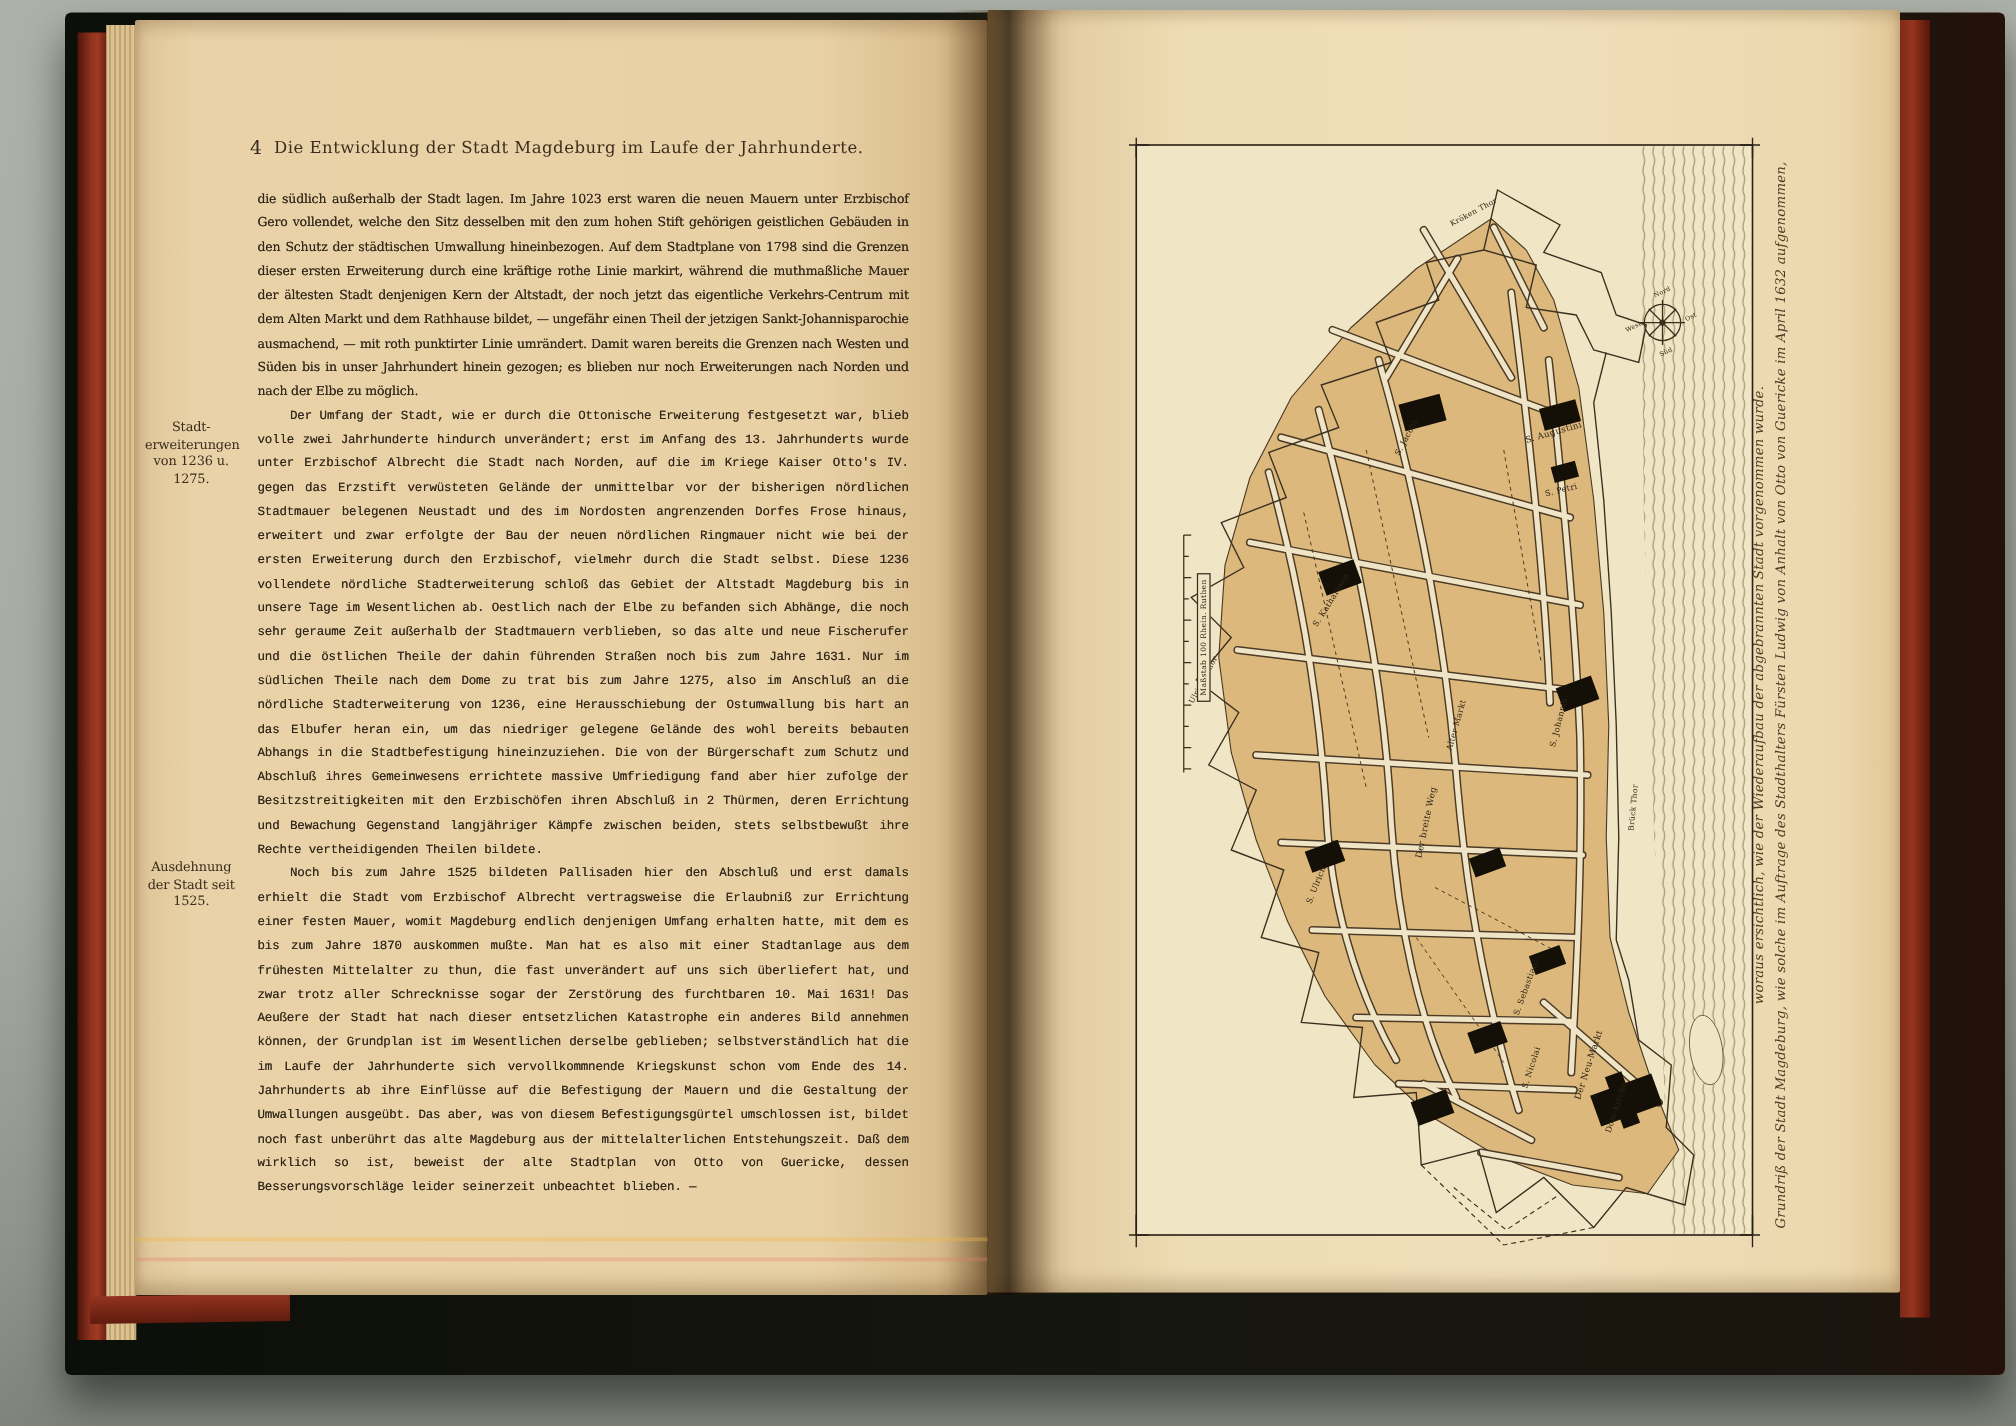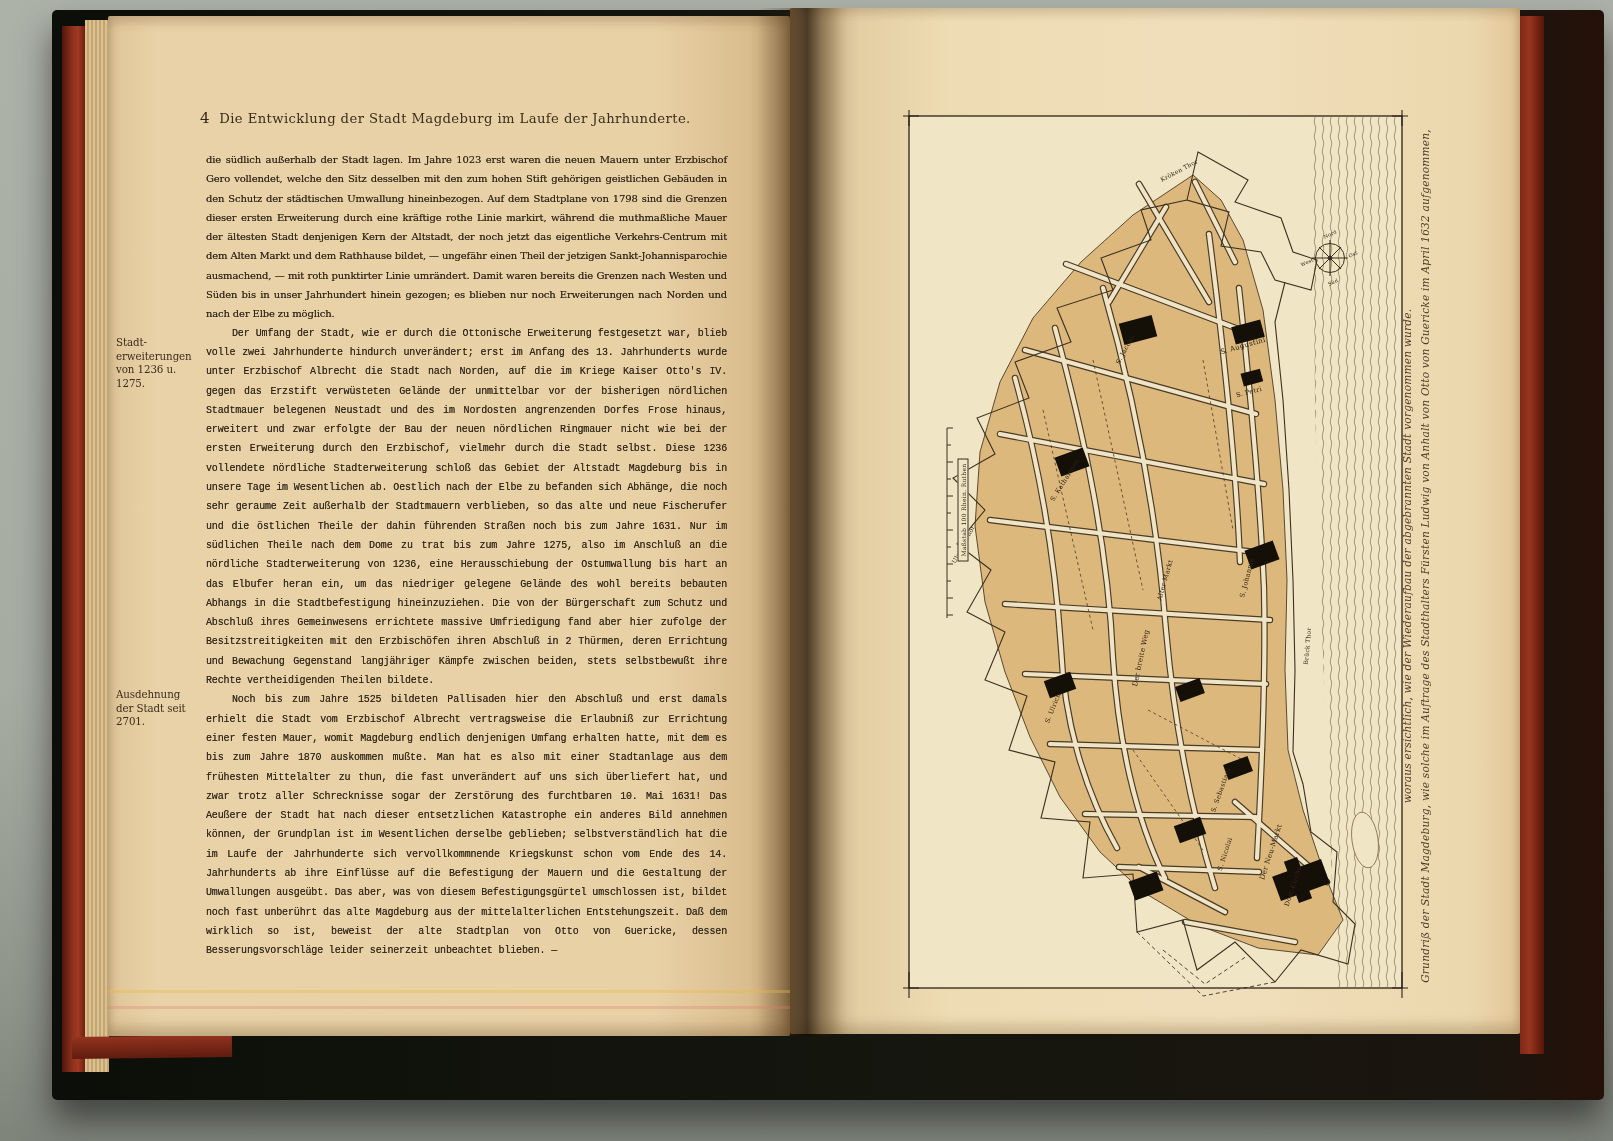--- a/index.html
+++ b/index.html
@@ -39,7 +39,7 @@
     text-shadow:0 0 .4px rgba(48,38,26,.7);margin-left:11px;}
   #text-block p{margin:0;}
   #text-block p.indent{text-indent:26px;font-family:Liberation Mono, monospace;}
-  .margin-note{position:absolute;width:74px;font-size:10.3px;line-height:13.5px;
+  .margin-note{position:absolute;width:74px;text-align:center;font-size:10.3px;line-height:13.5px;
     color:#3a2d1d;letter-spacing:-.1px;}
   #note1{left:116px;top:336px;}
   #note2{left:116px;top:688px;}

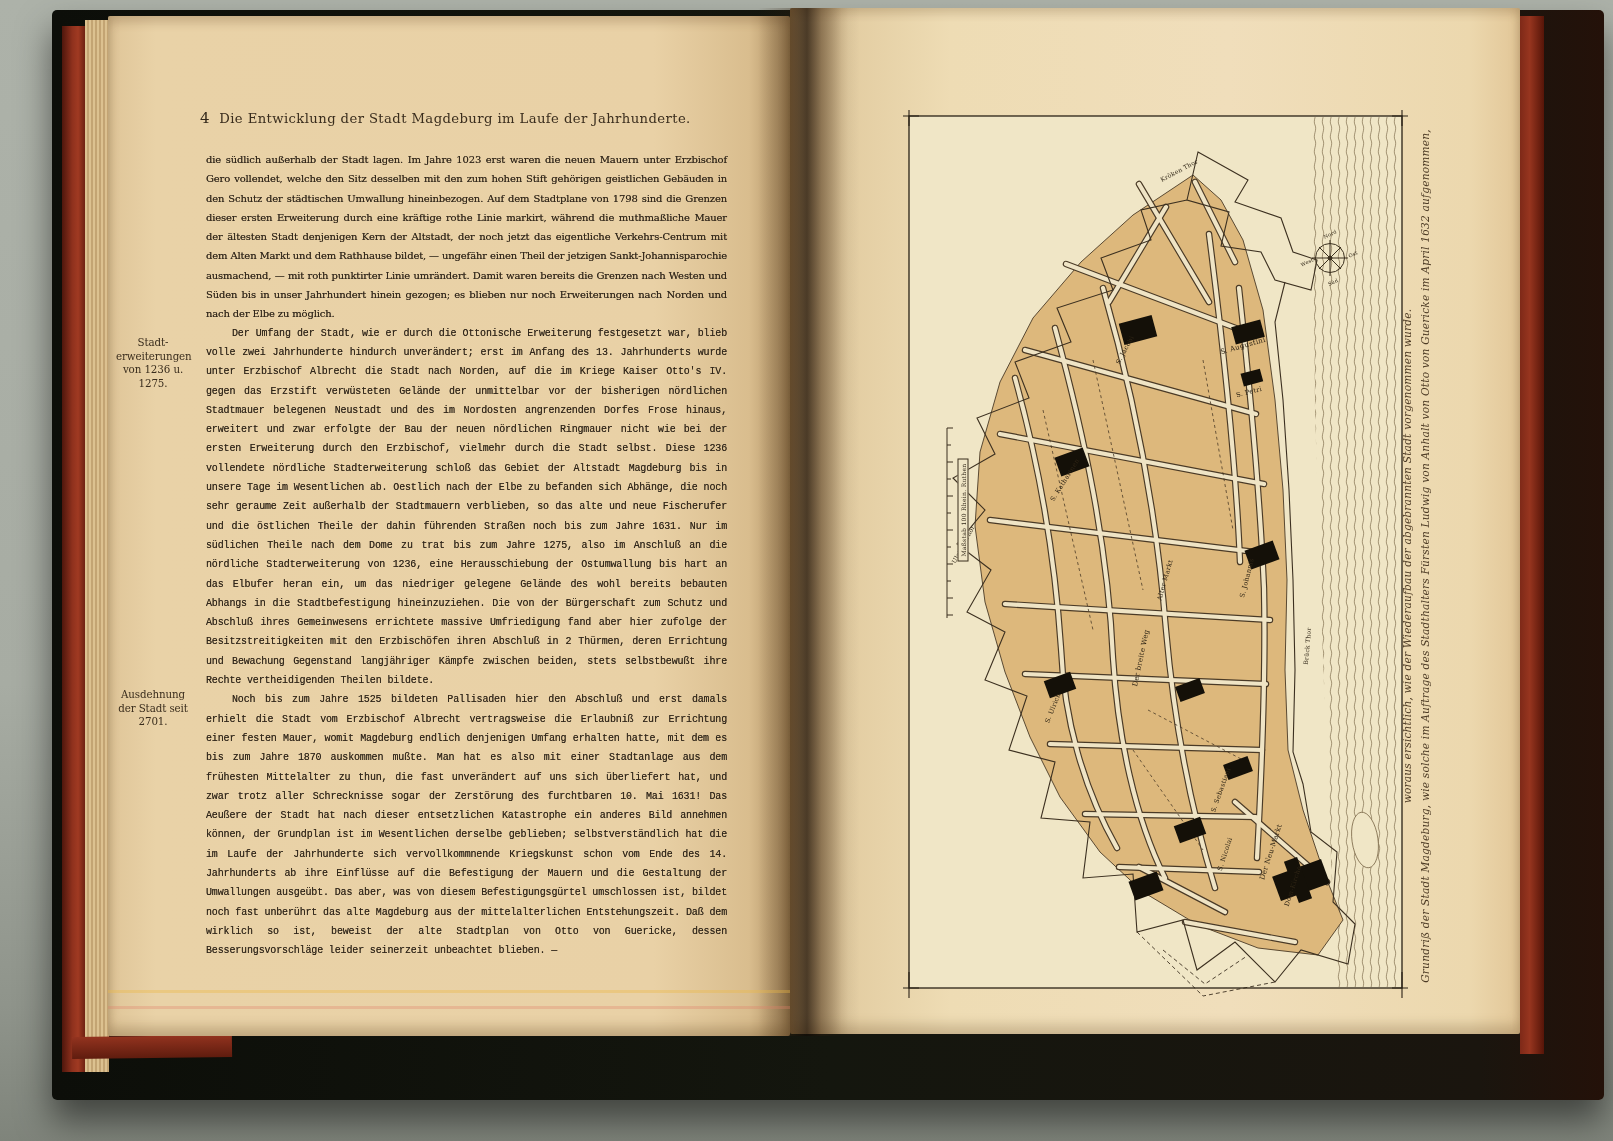--- a/index.html
+++ b/index.html
@@ -80,7 +80,7 @@
       <p class="indent">Noch bis zum Jahre 1525 bildeten Pallisaden hier den Abschluß und erst damals erhielt die Stadt vom Erzbischof Albrecht vertragsweise die Erlaubniß zur Errichtung einer festen Mauer, womit Magdeburg endlich denjenigen Umfang erhalten hatte, mit dem es bis zum Jahre 1870 auskommen mußte. Man hat es also mit einer Stadtanlage aus dem frühesten Mittelalter zu thun, die fast unverändert auf uns sich überliefert hat, und zwar trotz aller Schrecknisse sogar der Zerstörung des furchtbaren 10. Mai 1631! Das Aeußere der Stadt hat nach dieser entsetzlichen Katastrophe ein anderes Bild annehmen können, der Grundplan ist im Wesentlichen derselbe geblieben; selbstverständlich hat die im Laufe der Jahrhunderte sich vervollkommnende Kriegskunst schon vom Ende des 14. Jahrhunderts ab ihre Einflüsse auf die Befestigung der Mauern und die Gestaltung der Umwallungen ausgeübt. Das aber, was von diesem Befestigungsgürtel umschlossen ist, bildet noch fast unberührt das alte Magdeburg aus der mittelalterlichen Entstehungszeit. Daß dem wirklich so ist, beweist der alte Stadtplan von Otto von Guericke, dessen Besserungsvorschläge leider seinerzeit unbeachtet blieben. —</p>
     </div>
   <div class="margin-note" id="note1">Stadt-erweiterungen von 1236 u. 1275.</div>
-  <div class="margin-note" id="note2">Ausdehnung der Stadt seit 2701.</div>
+  <div class="margin-note" id="note2">Ausdehnung der Stadt seit 1525.</div>
 
   <div id="map">
     <svg width="505" height="888" viewBox="0 0 505 888">

